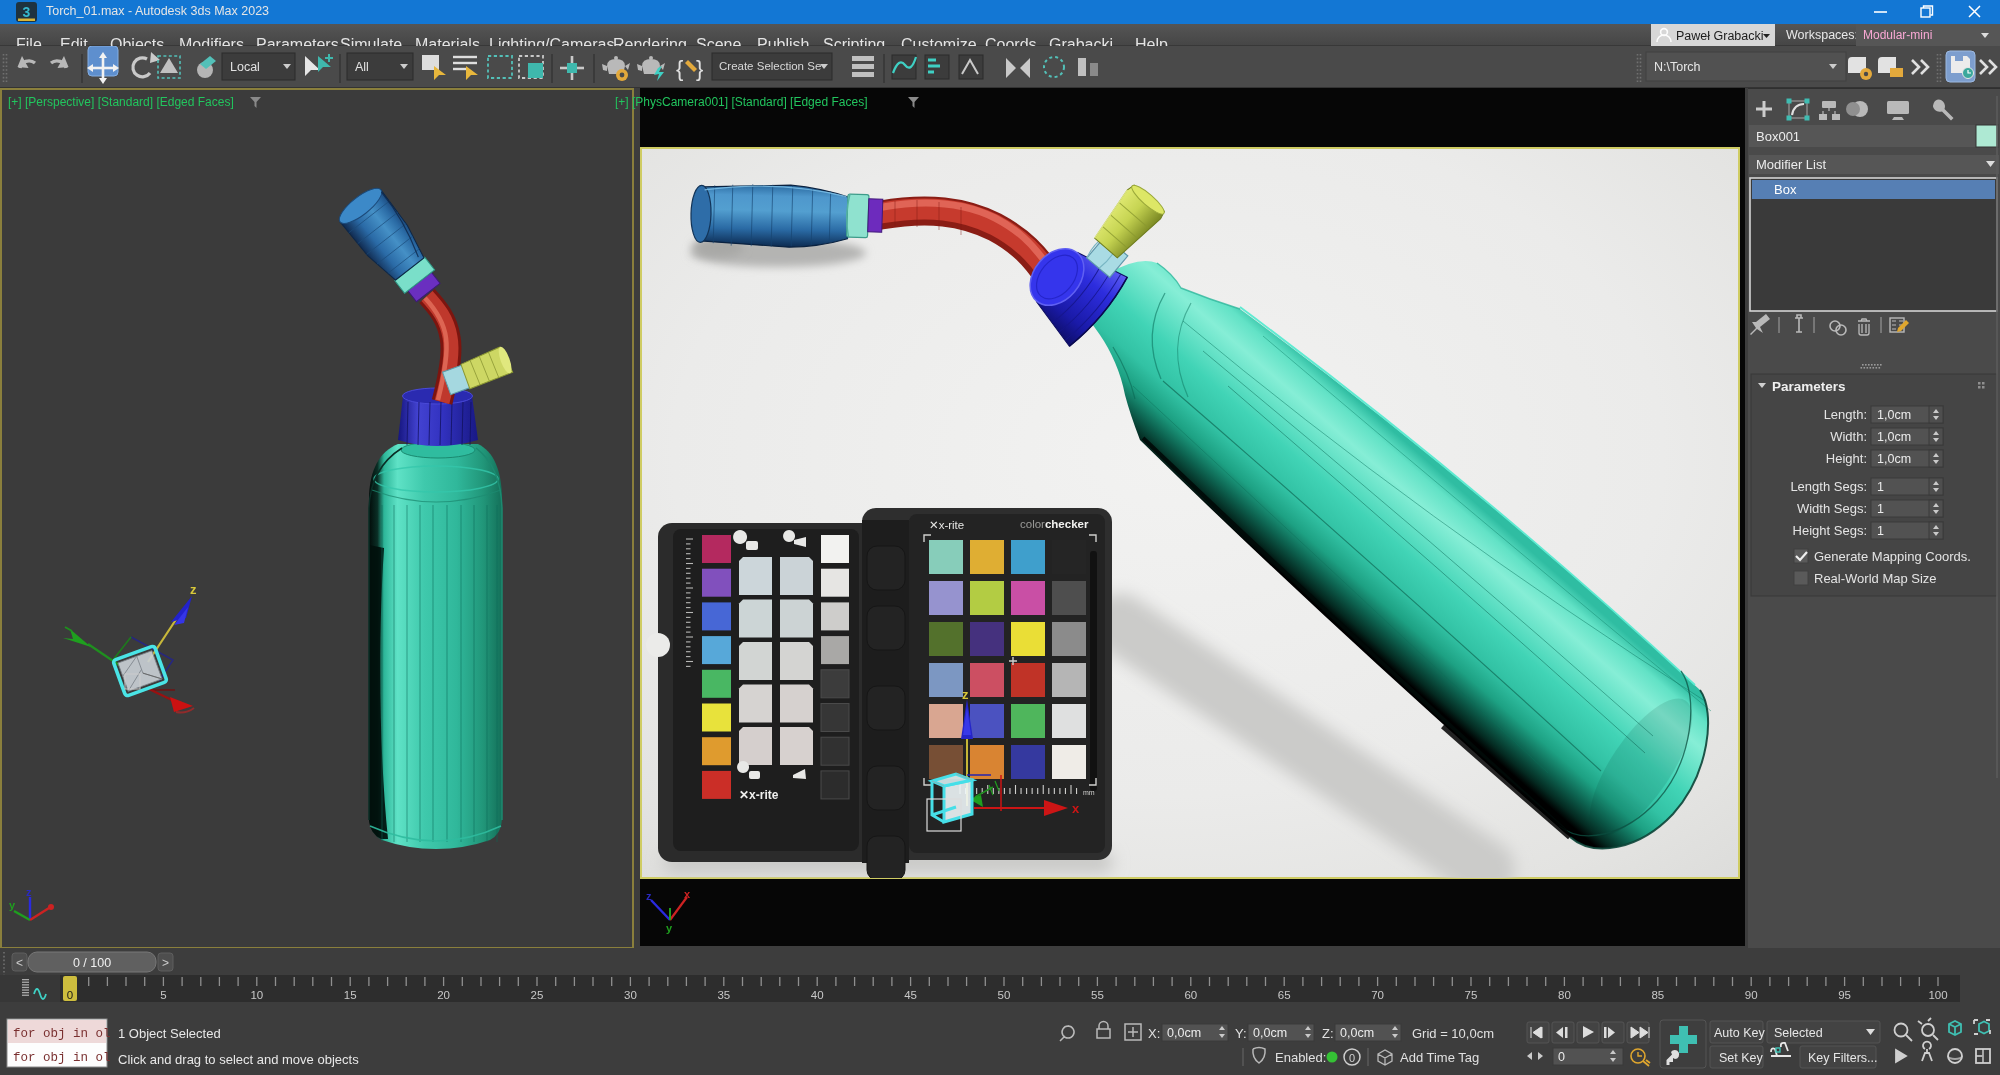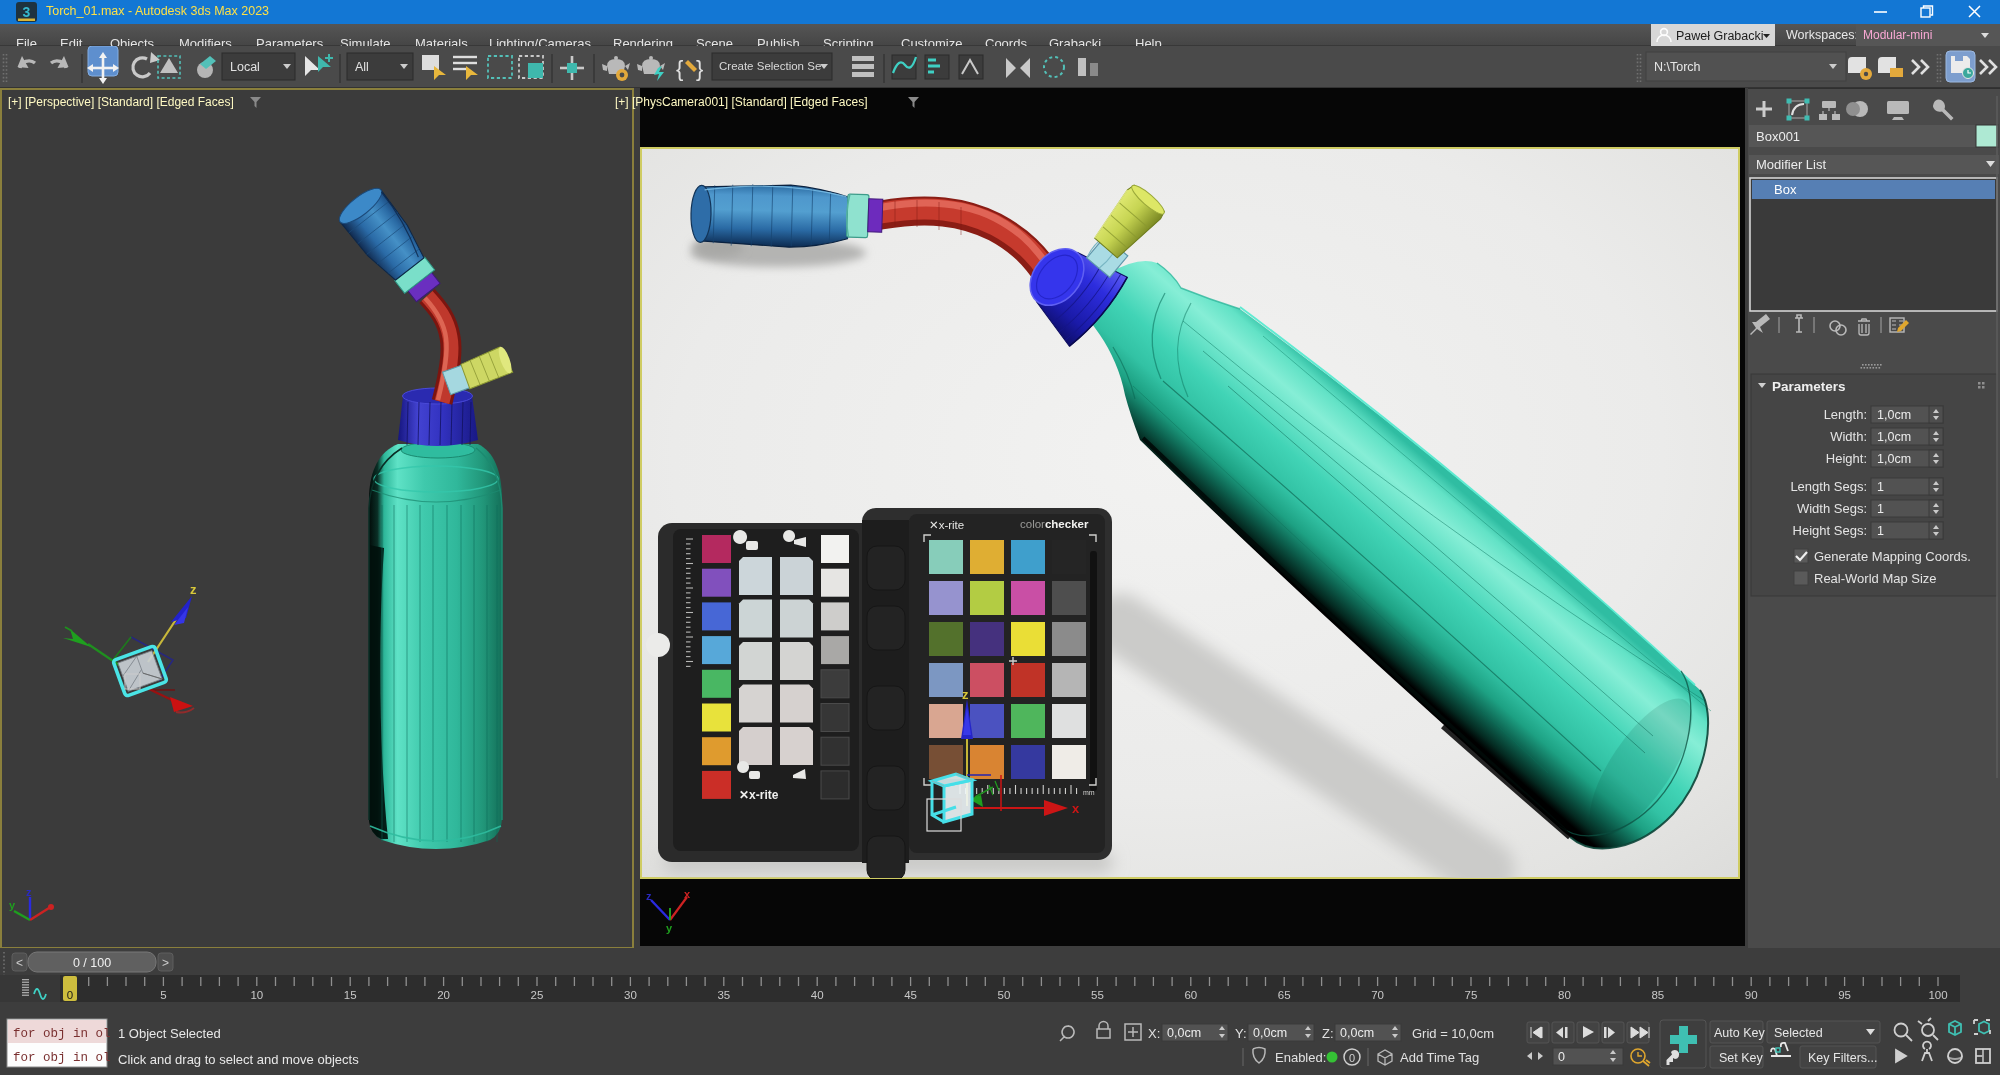--- a/index.html
+++ b/index.html
@@ -5,7 +5,7 @@
 body{font-family:"Liberation Sans",sans-serif;background:#3d3d3d;position:relative;color:#e0e0e0}
 .abs{position:absolute}
 .titlebar{left:0;top:0;width:2000px;height:24px;background:#1377d4}
-.title-txt{left:46px;top:4px;font-size:12.5px;color:#fde047;letter-spacing:0px}
+.title-txt{left:46px;top:4px;font-size:12.5px;color:#e5e5e5;letter-spacing:0px}
 .menubar{left:0;top:24px;width:2000px;height:22px;background:linear-gradient(#555,#464646);border-bottom:1px solid #383838}
 .mi{position:absolute;top:12px;font-size:13px;color:#e4e4e4}
 .toolbar{left:0;top:46px;width:2000px;height:42px;background:#4a4a4a;border-bottom:1px solid #333}

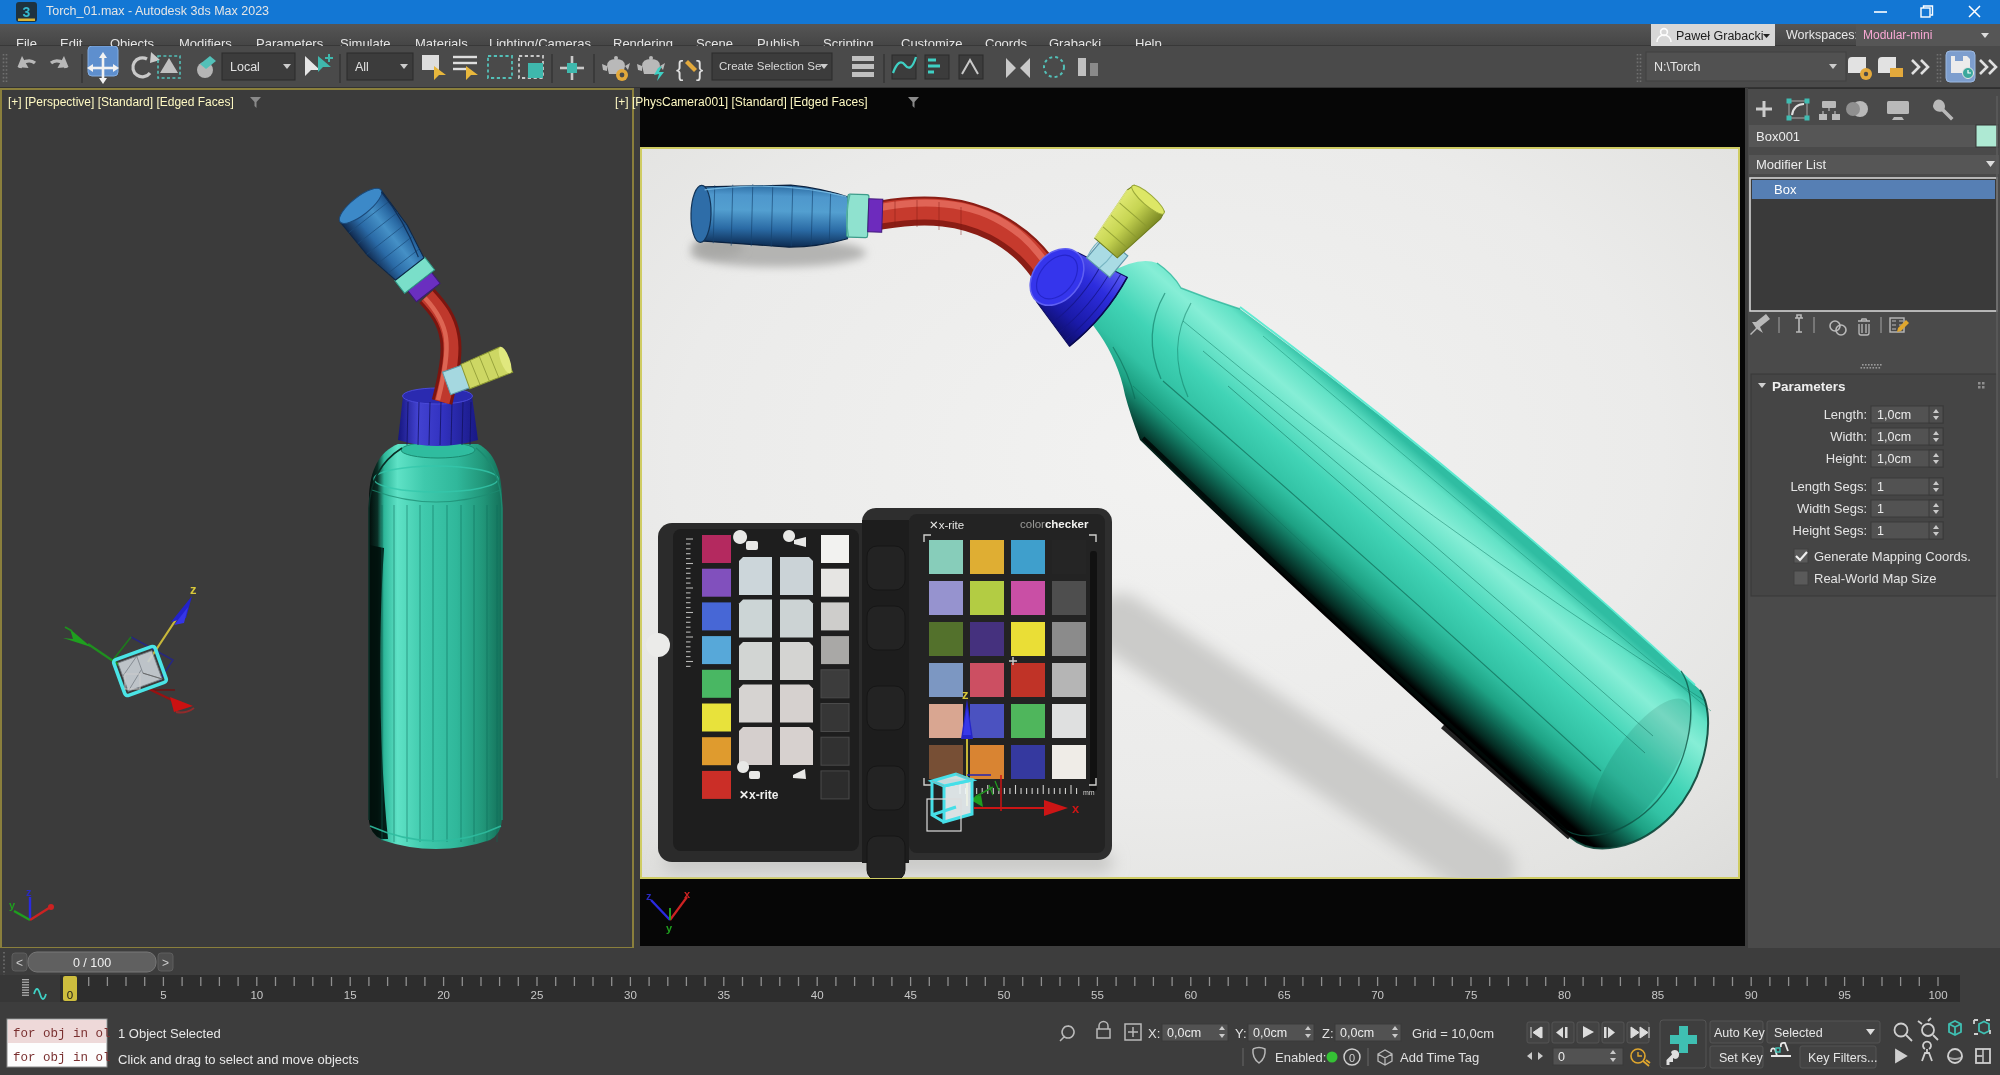--- a/index.html
+++ b/index.html
@@ -7,7 +7,7 @@
 .titlebar{left:0;top:0;width:2000px;height:24px;background:#1377d4}
 .title-txt{left:46px;top:4px;font-size:12.5px;color:#e5e5e5;letter-spacing:0px}
 .menubar{left:0;top:24px;width:2000px;height:22px;background:linear-gradient(#555,#464646);border-bottom:1px solid #383838}
-.mi{position:absolute;top:12px;font-size:13px;color:#e4e4e4}
+.mi{position:absolute;top:12px;font-size:16px;color:#e4e4e4}
 .toolbar{left:0;top:46px;width:2000px;height:42px;background:#4a4a4a;border-bottom:1px solid #333}
 .vpL{left:0;top:88px;width:634px;height:861px;background:#3b3b3b;border:2px solid #8a7f3c}
 .vpR{left:640px;top:88px;width:1105px;height:858px;background:#060606}

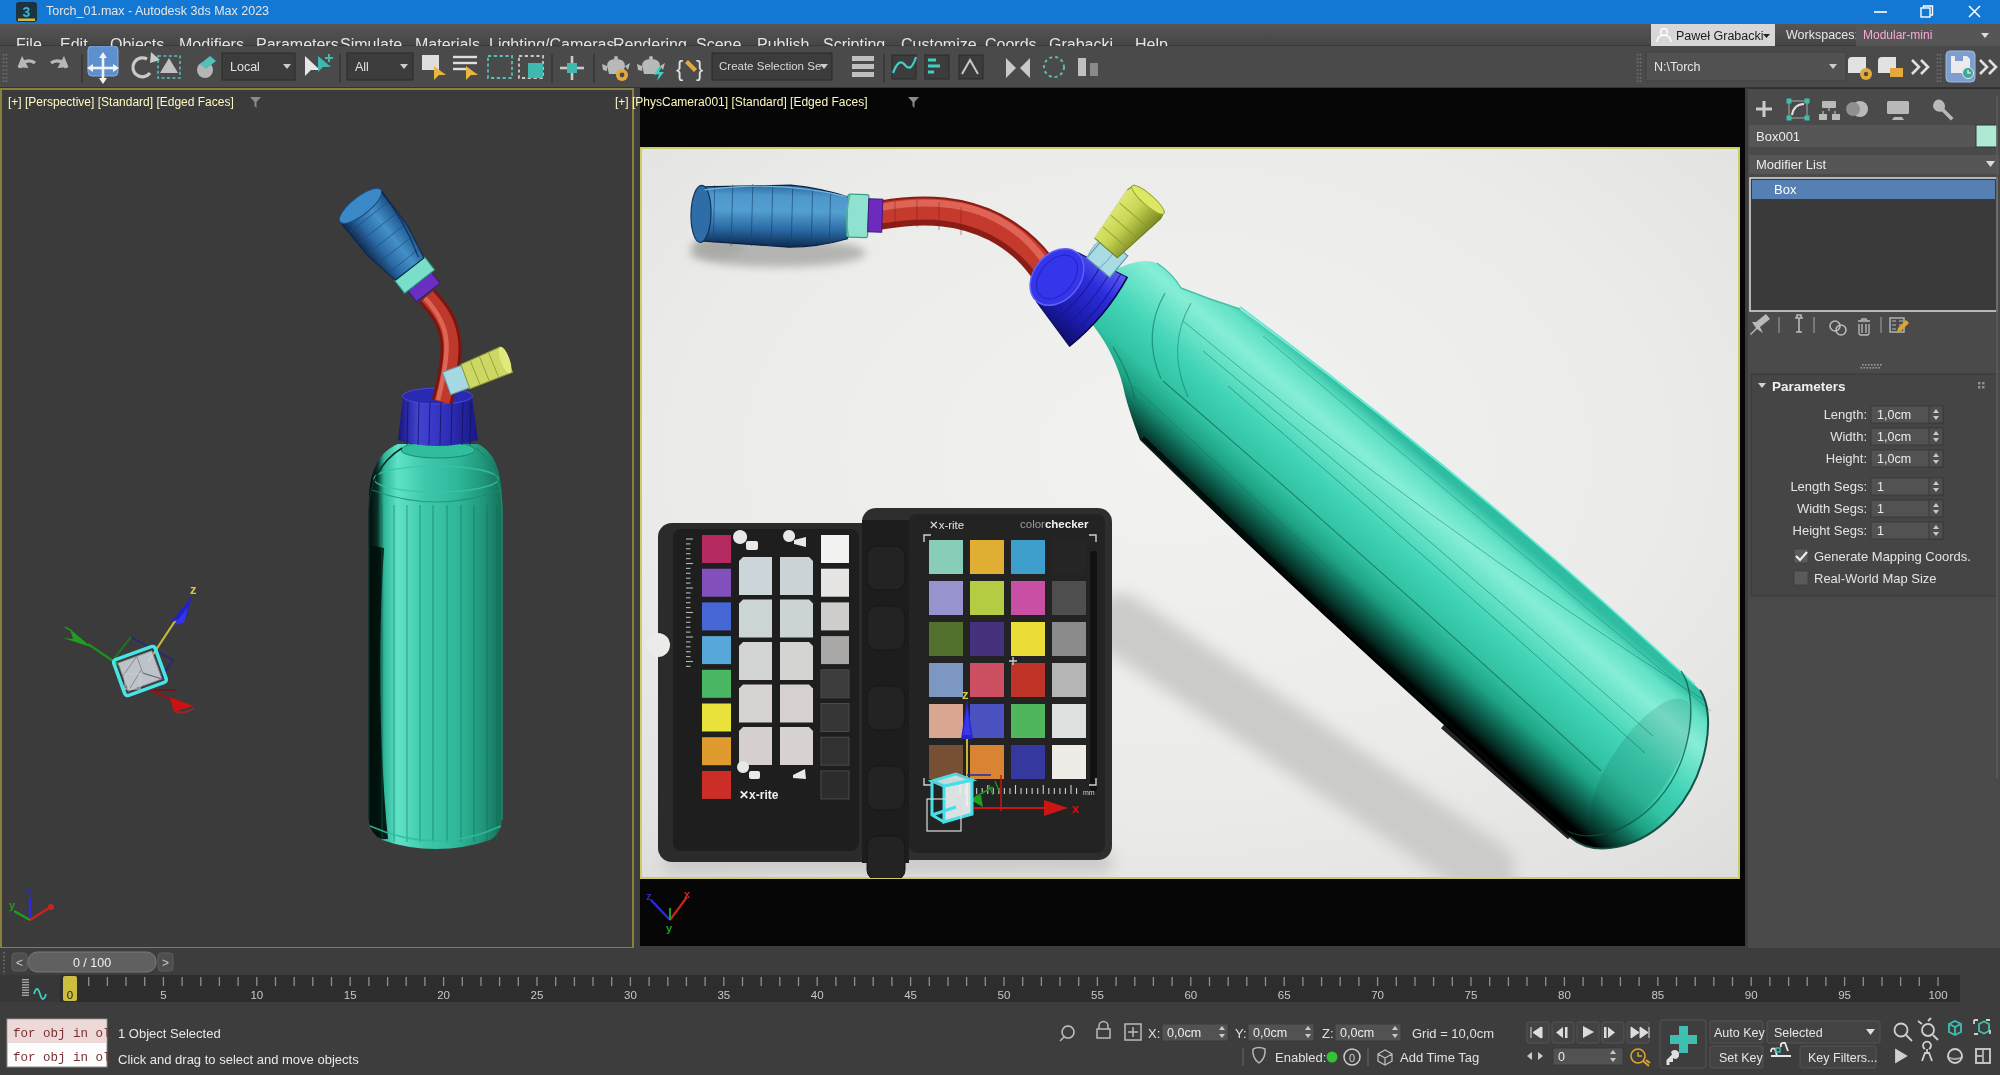--- a/index.html
+++ b/index.html
@@ -12,7 +12,7 @@
 .vpL{left:0;top:88px;width:634px;height:861px;background:#3b3b3b;border:2px solid #8a7f3c}
 .vpR{left:640px;top:88px;width:1105px;height:858px;background:#060606}
 .photo{left:0px;top:59px;width:1100px;height:732px;border:2px solid #cfcc63;background:radial-gradient(ellipse 900px 620px at 48% 42%,#f2f2f1 0%,#ebebea 55%,#e3e3e1 80%,#d9d9d7 100%)}
-.vplabel{top:7px;font-size:12px;color:#fef9c3}
+.vplabel{top:7px;font-size:12px;color:#22c55e}
 .cmdpanel{left:1748px;top:88px;width:252px;height:860px;background:#4a4a4a}
 .btm{left:0;top:948px;width:2000px;height:127px;background:#3d3d3d}
 .mono{font-family:"Liberation Mono",monospace}

